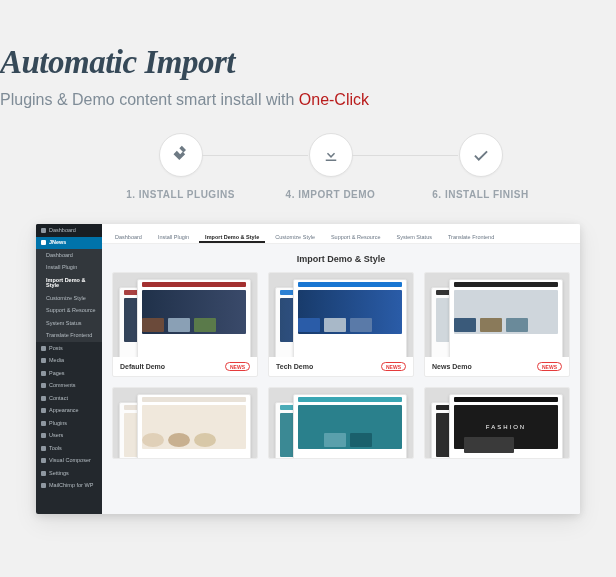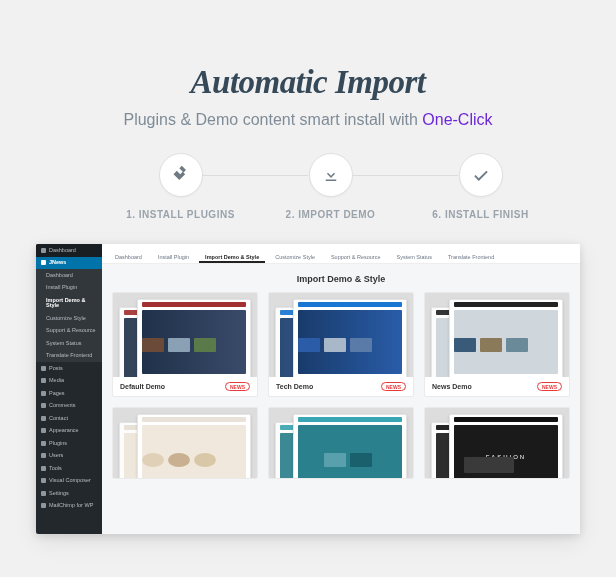--- a/index.html
+++ b/index.html
@@ -11,8 +11,7 @@
     overflow: hidden;
   }
   .hero {
-    text-align: center;
-    padding-top: 64px;
+    padding-top: 44px;
   }
   .title {
     font-size: 33px;

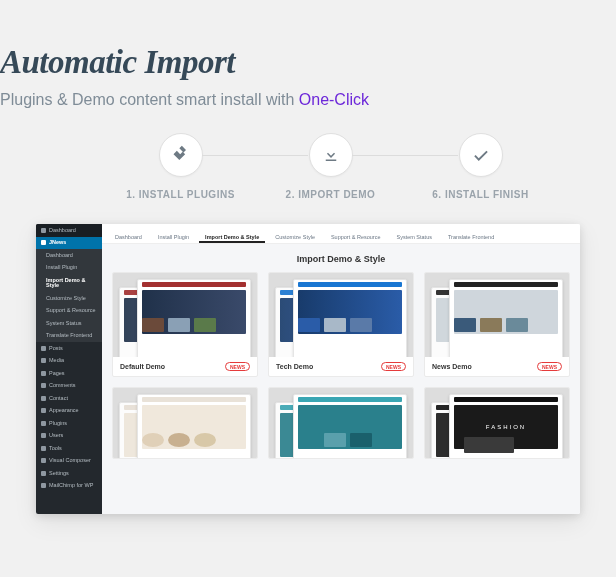--- a/index.html
+++ b/index.html
@@ -26,7 +26,7 @@
     font-size: 16px;
     color: #7f8c97;
   }
-  .subtitle .accent { color: #6d28d9; }
+  .subtitle .accent { color: #b91c1c; }
 
   .steps {
     display: flex;

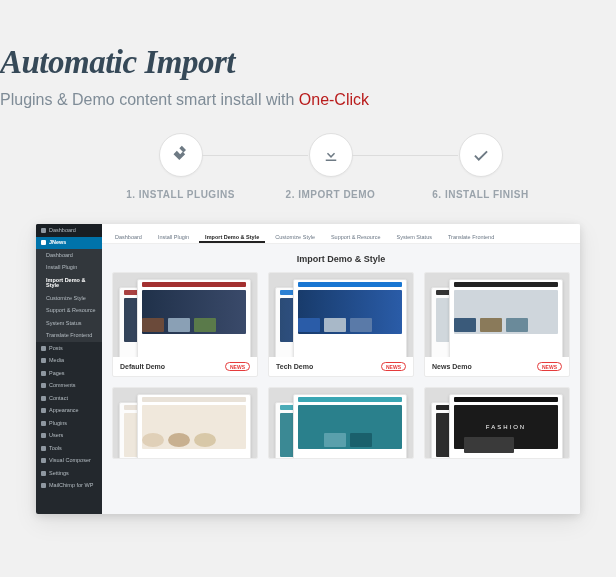--- a/index.html
+++ b/index.html
@@ -215,7 +215,7 @@
           <path d="M12 3v10l4-4 1.4 1.4L12 16 6.6 10.4 8 9l4 4V3h0zM5 18h14v2H5z"></path>
         </svg>
     </div>
-    <div class="step-label">2. IMPORT DEMO</div>
+    <div class="step-label">4. IMPORT DEMO</div>
   </div>
   <div class="step">
     <div class="step-circle">

